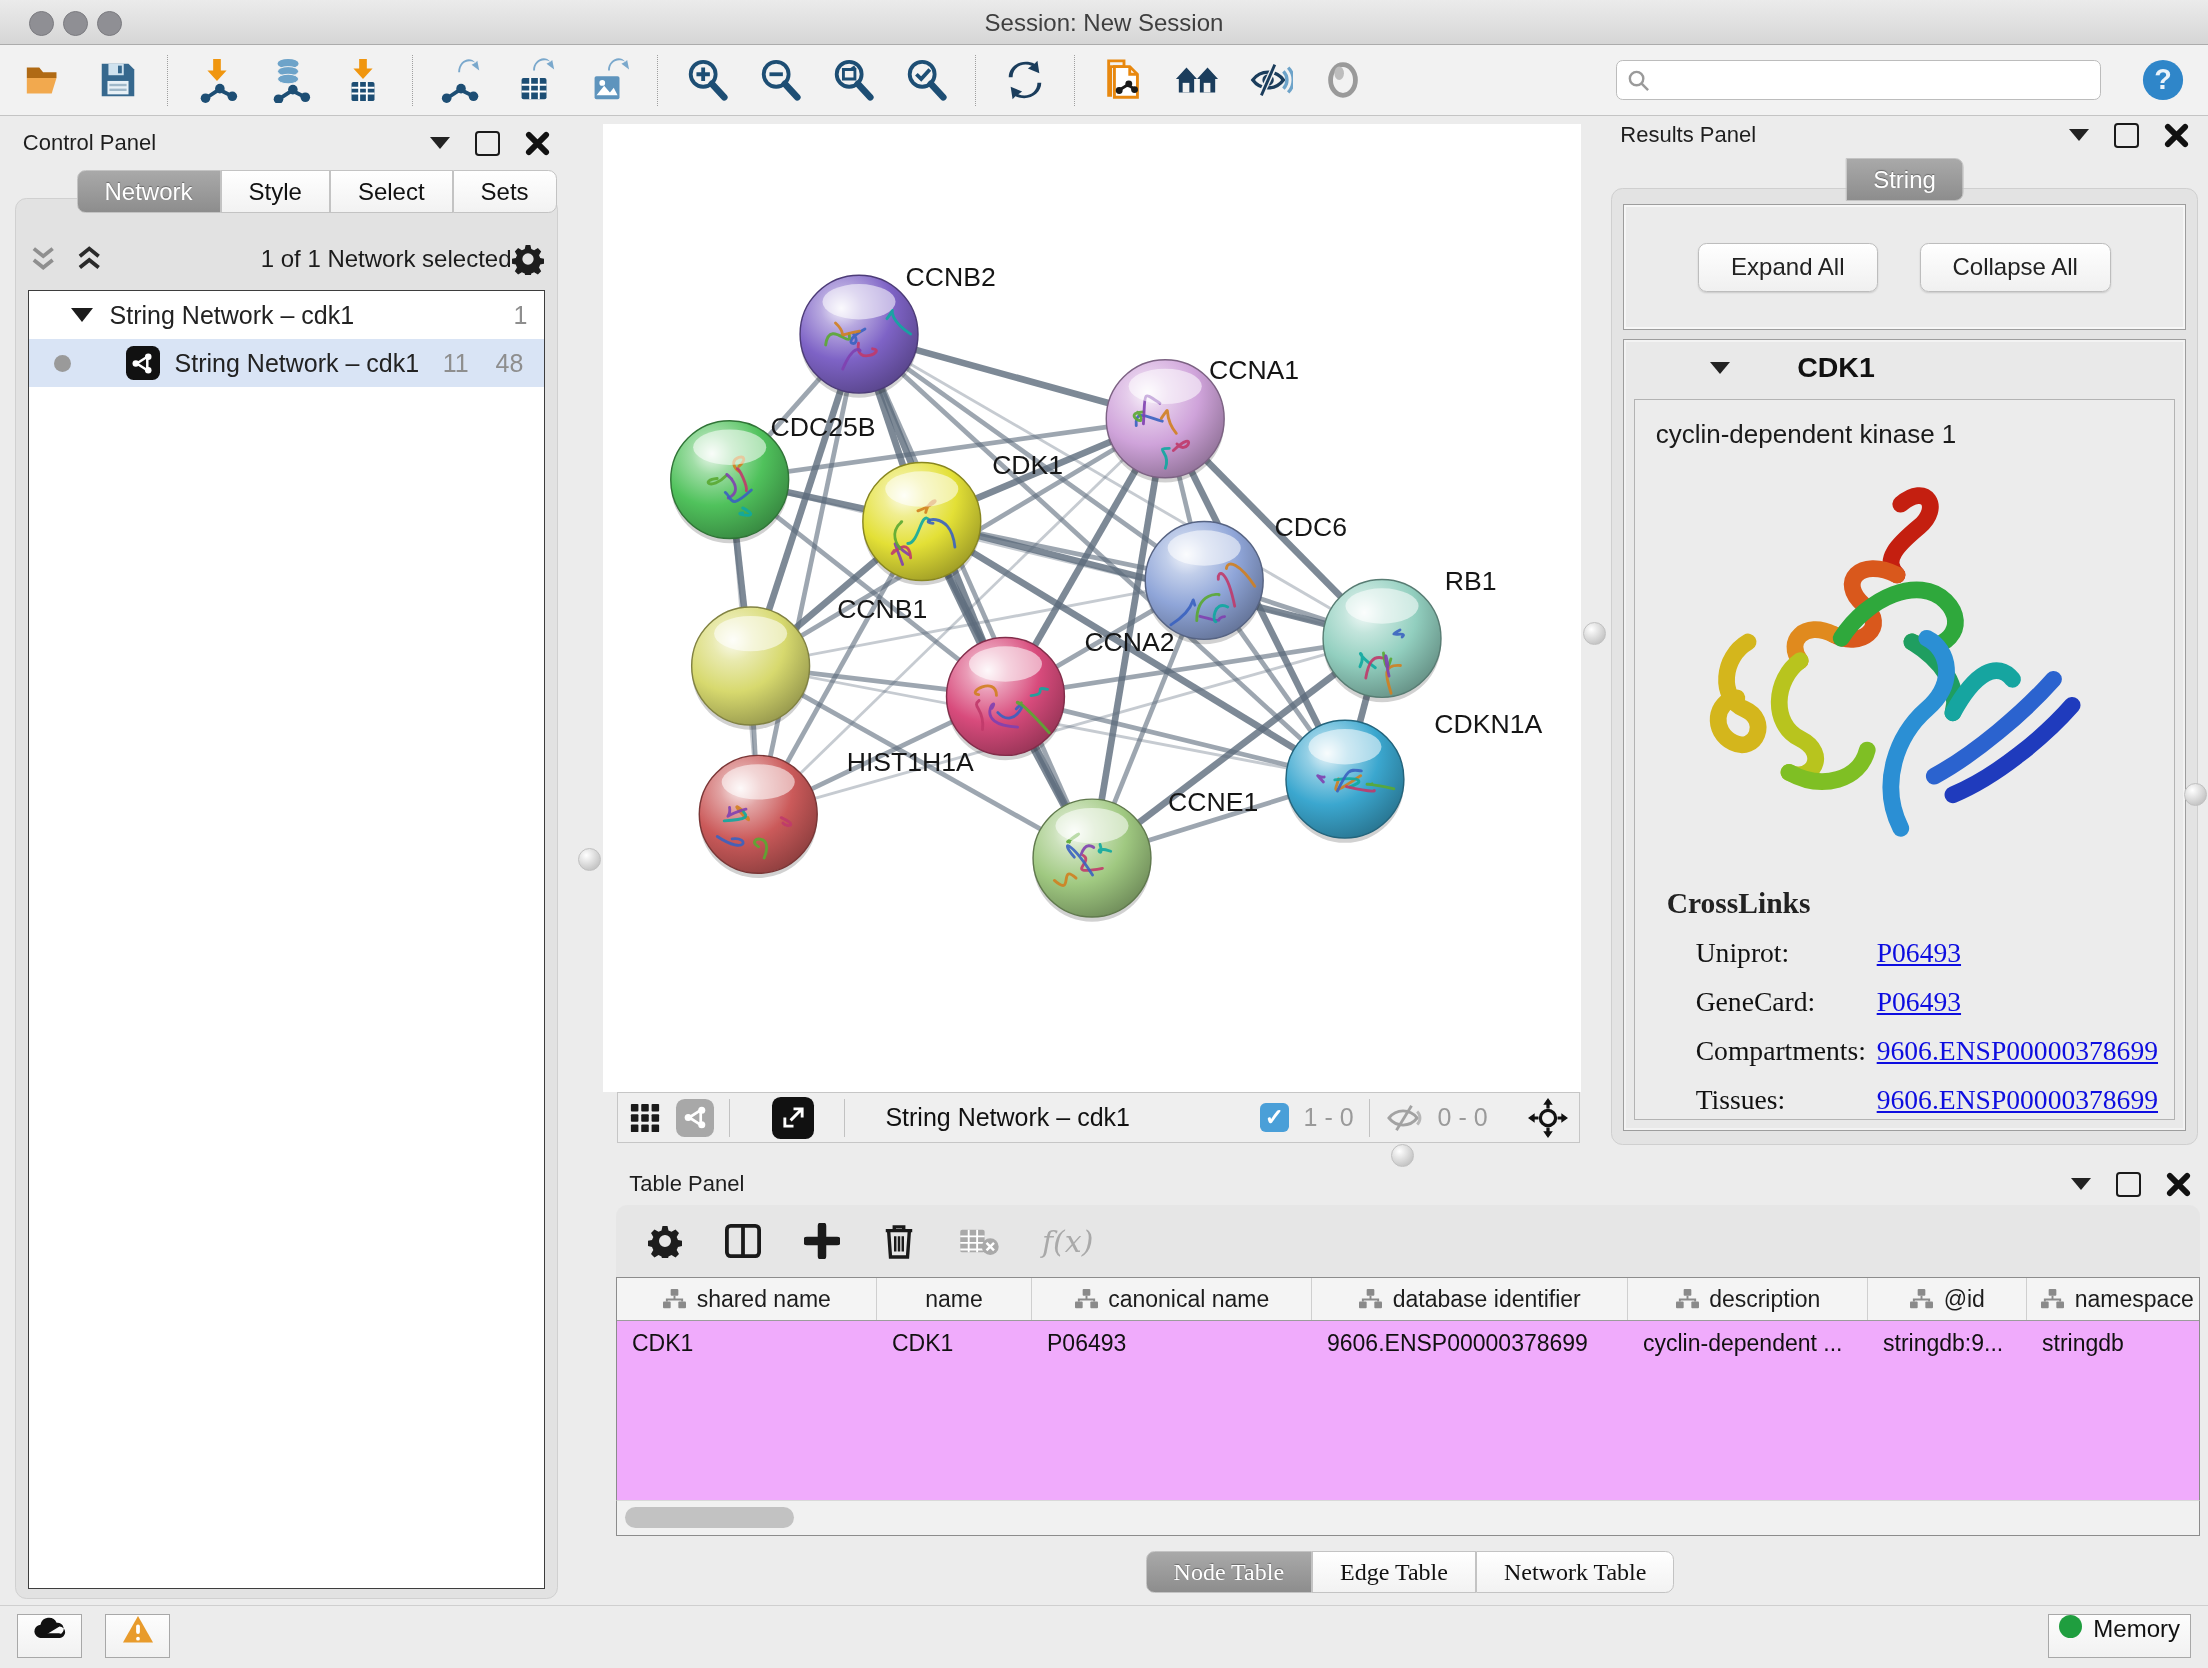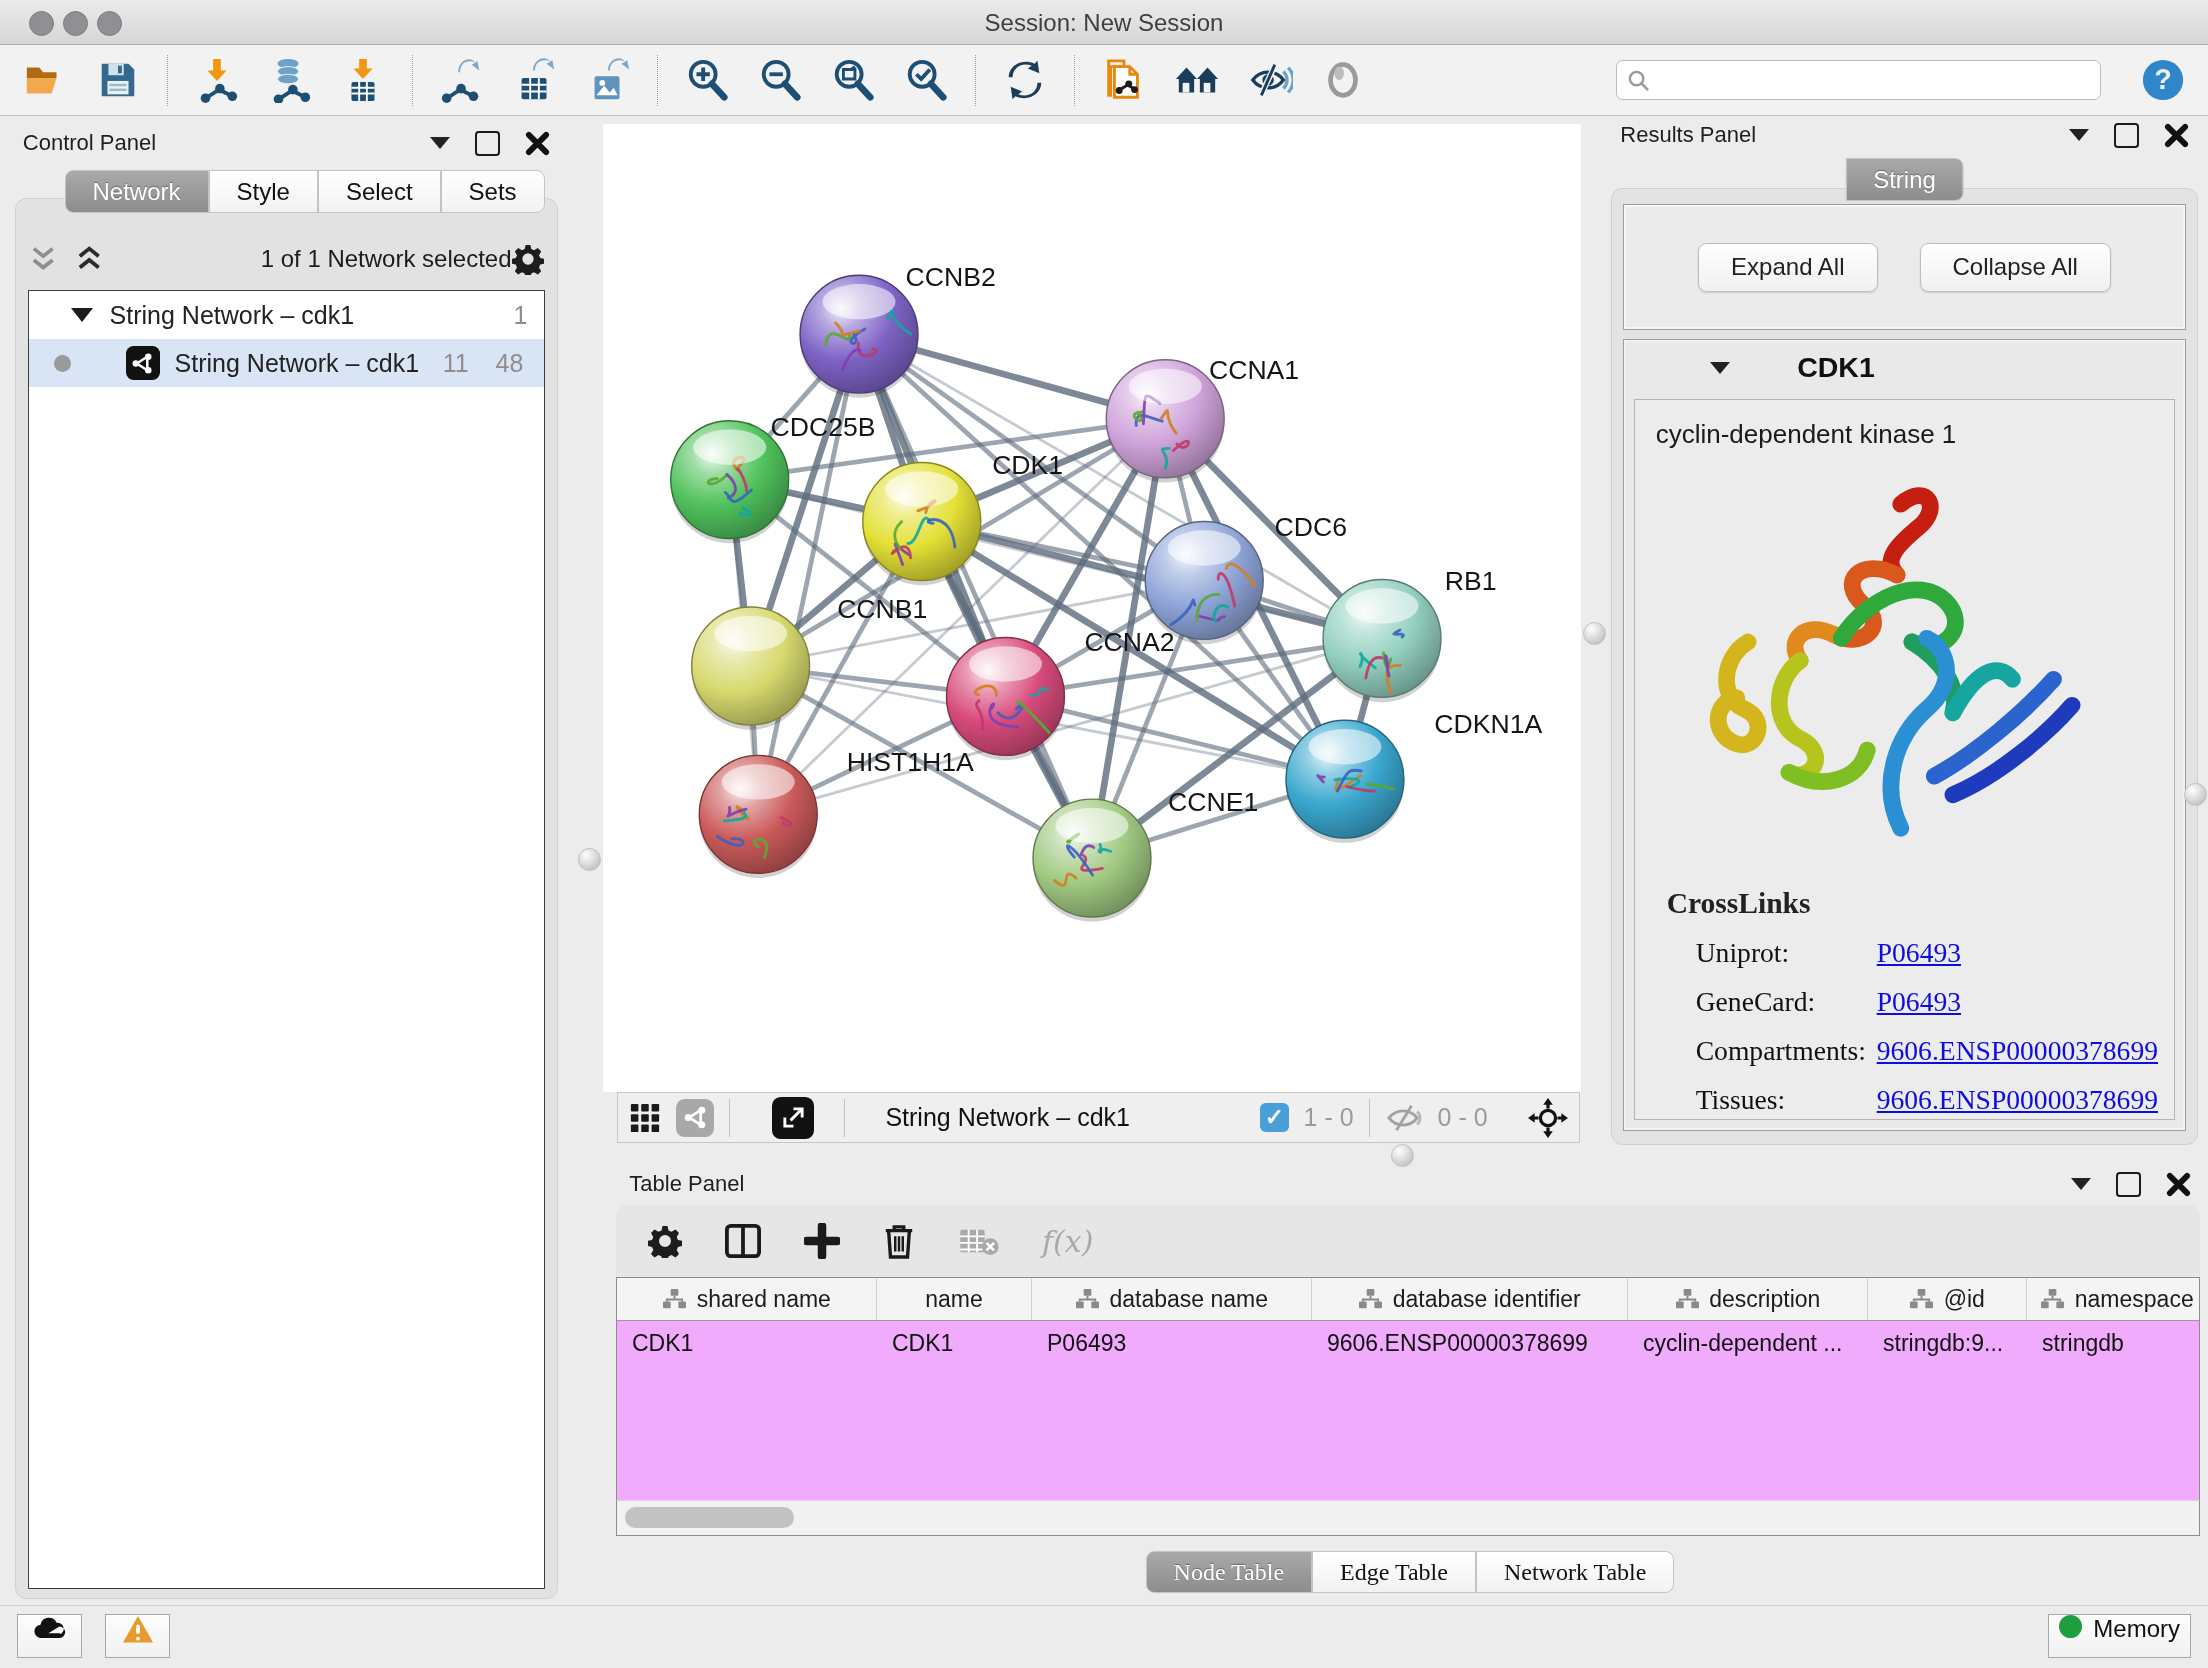--- a/index.html
+++ b/index.html
@@ -36,7 +36,7 @@
     text-shadow:0 -1px 1px rgba(0,0,0,.35);}
   
   .control-panel{position:absolute;left:9.5px;top:124px;width:554px;height:1475px;}
-  .cp-tabs{position:absolute;left:55px;top:46px;z-index:3;}
+  .cp-tabs{position:absolute;left:67px;top:46px;z-index:3;}
   .cp-body{position:absolute;left:5.7px;top:74px;right:5.7px;bottom:0;background:#e2e2e2;
     border-radius:11.4px;border:1px solid #d0d0d0;}
   .cp-selbar{position:absolute;left:13.3px;right:13.3px;top:34px;height:51px;display:flex;align-items:center;}

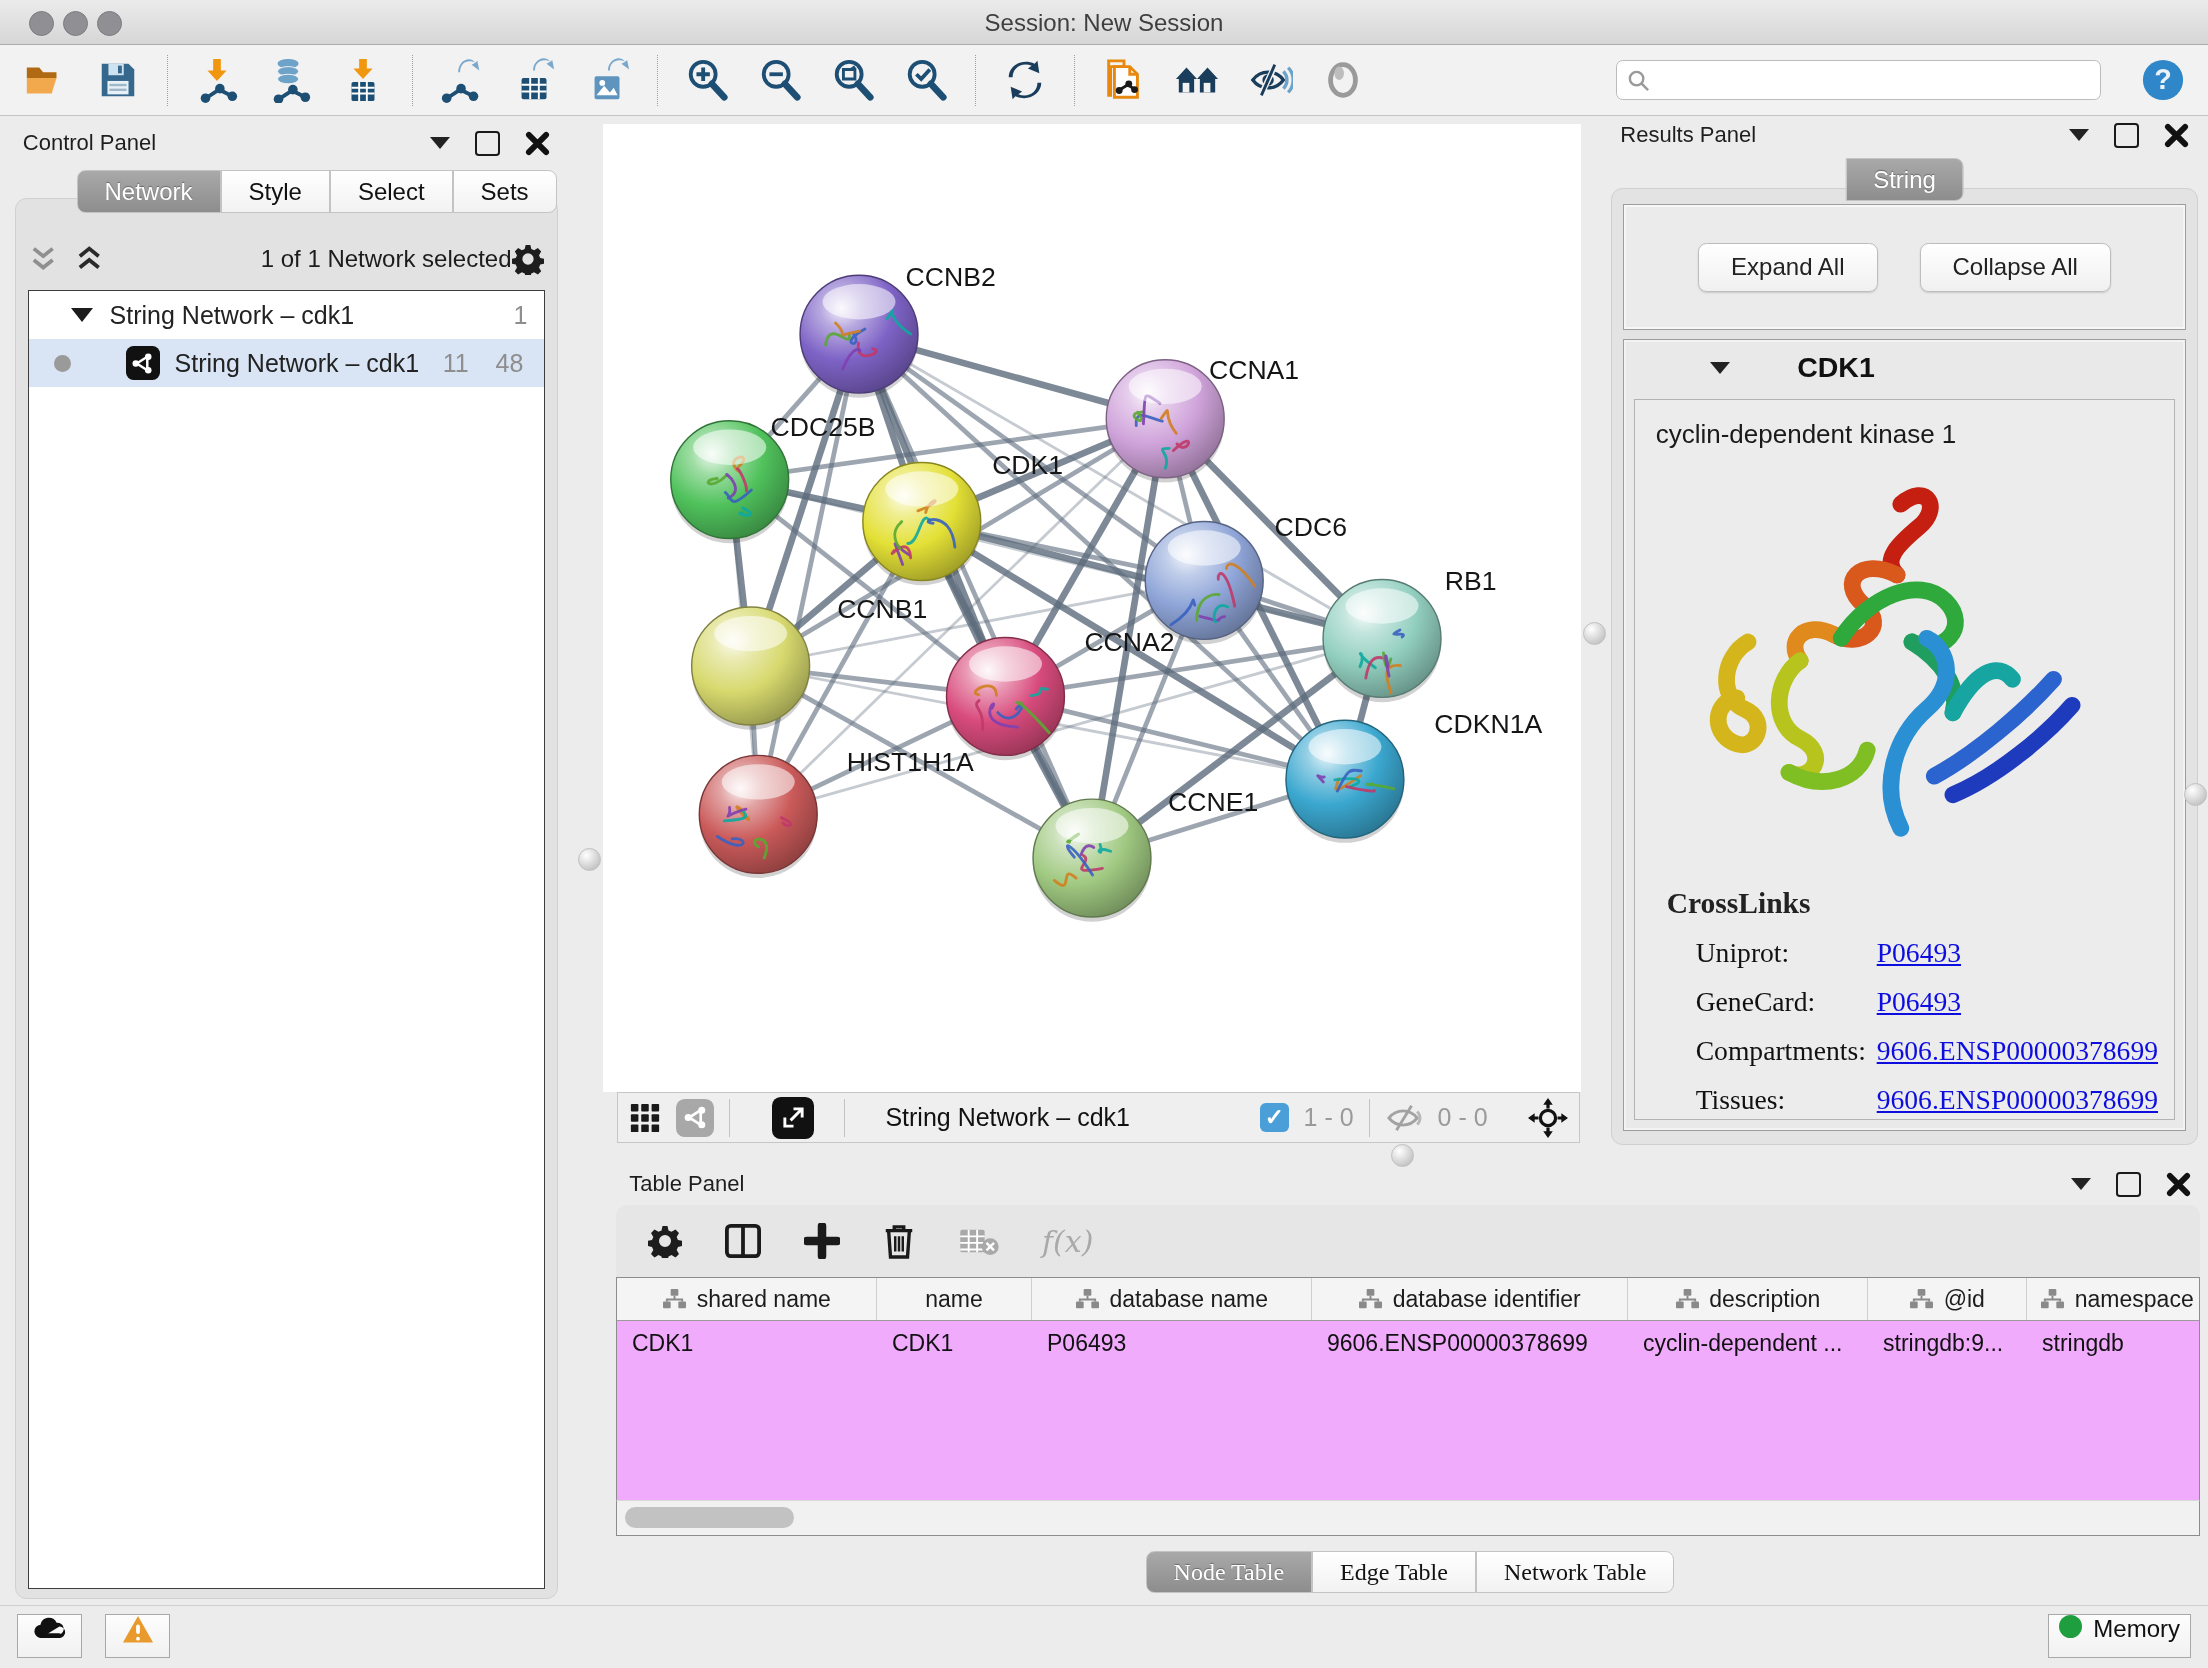--- a/index.html
+++ b/index.html
@@ -815,7 +815,7 @@
               <rect x="17" y="14" width="8" height="7" rx="1" fill="#8a8a8a"></rect>
               <path d="M13 8 v4 M5 14 v-2 h16 v2" stroke="#8a8a8a" stroke-width="2" fill="none"></path>
             </svg>
-            <span>database name</span>
+            <span>canonical name</span>
           </div>
           <div class="th" style="width: 316px;">
             <svg width="25" height="23" viewBox="0 0 26 24">

